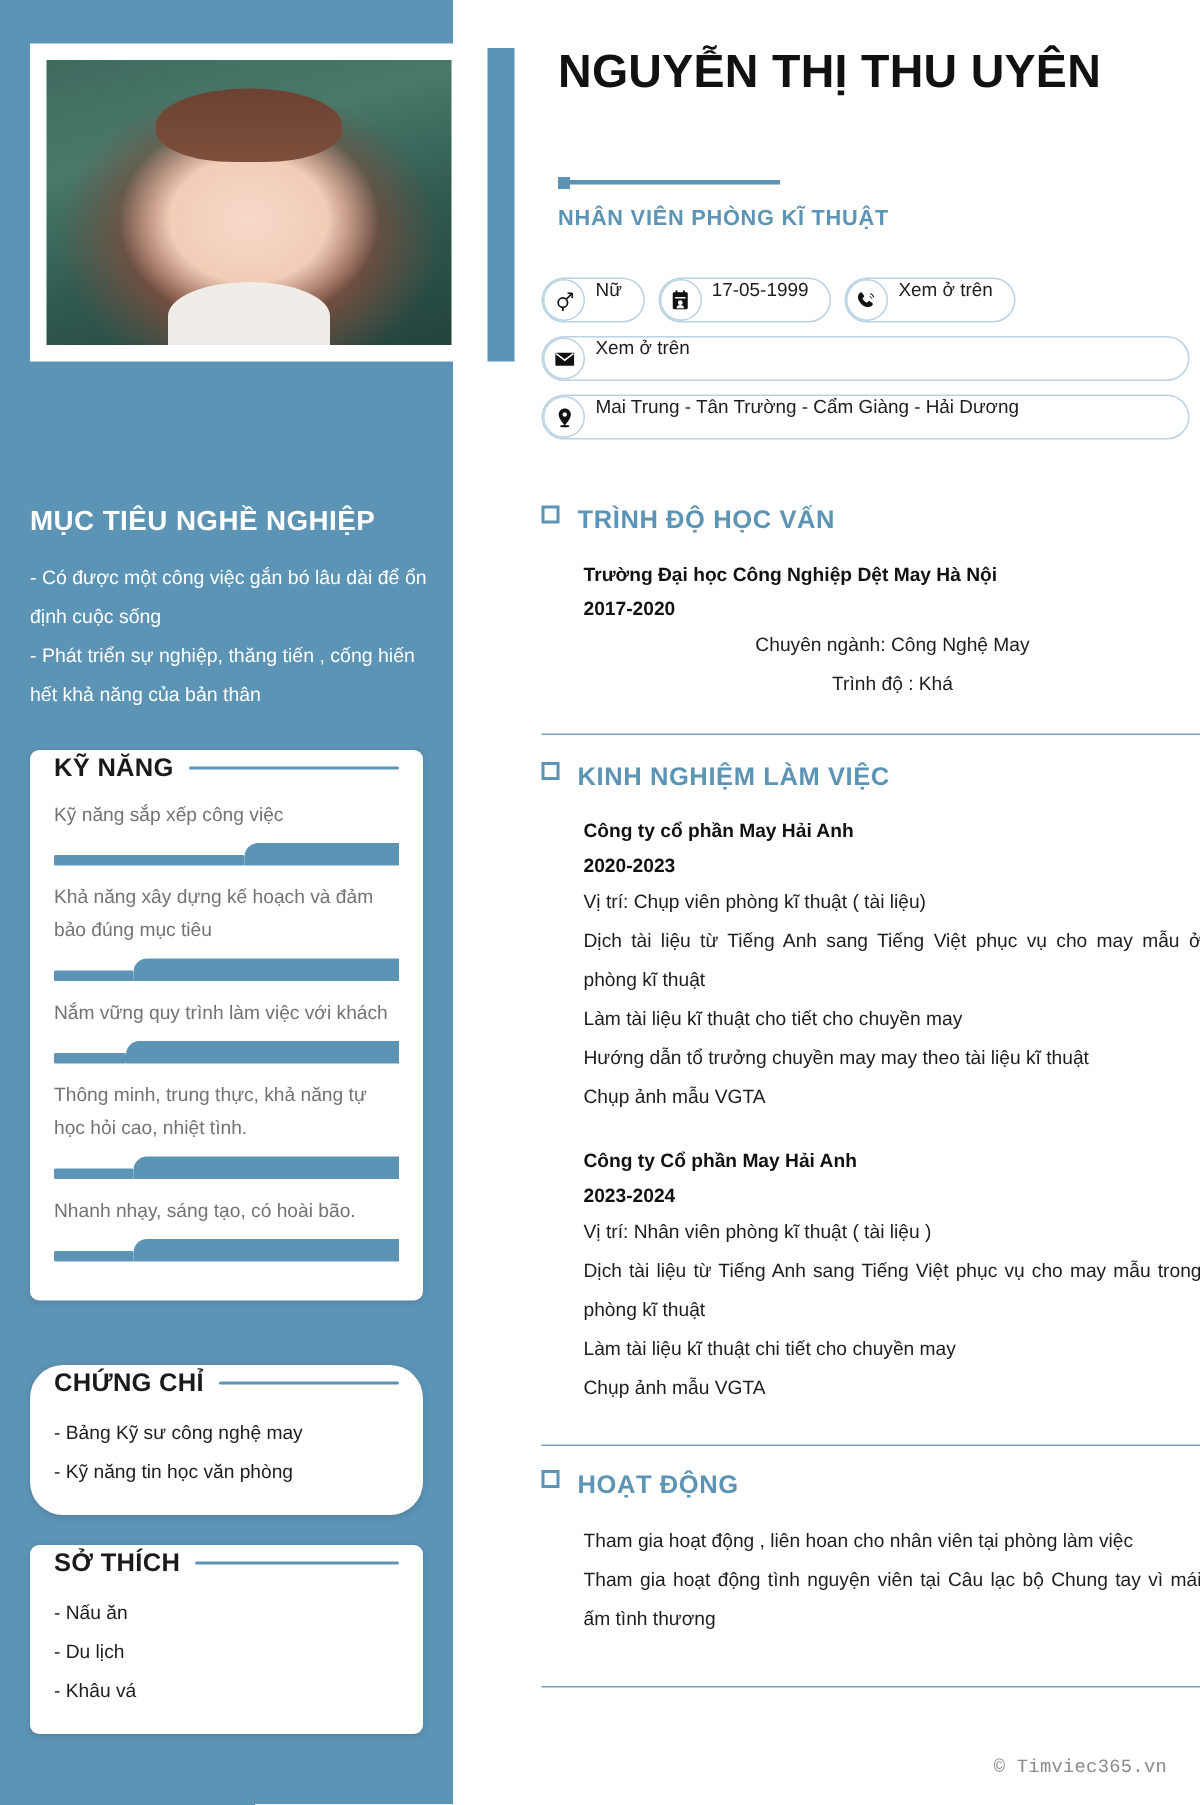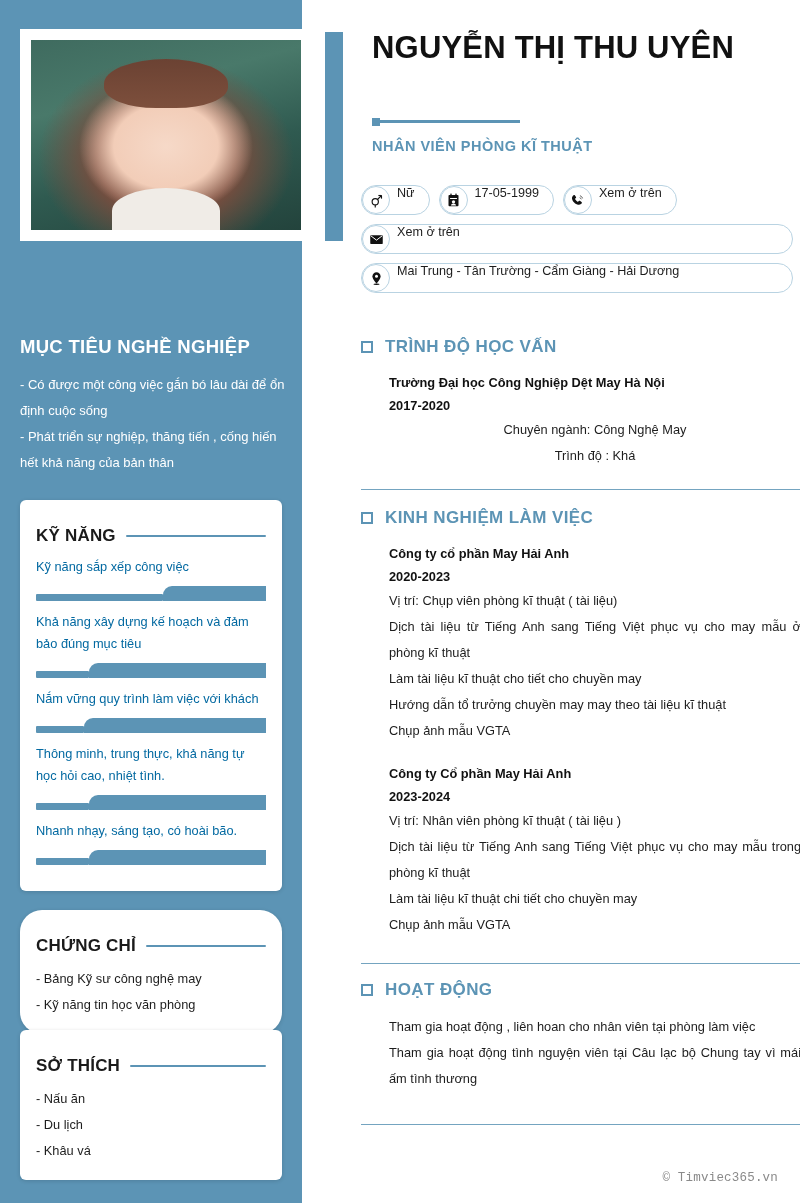--- a/index.html
+++ b/index.html
@@ -232,7 +232,7 @@
   .section { position: absolute; left: 18px; width: 440px; }
   .sec-head {
     display: flex;
-    align-items: center;
+    align-items: flex-start;
     gap: 12px;
     margin-bottom: 14px;
   }

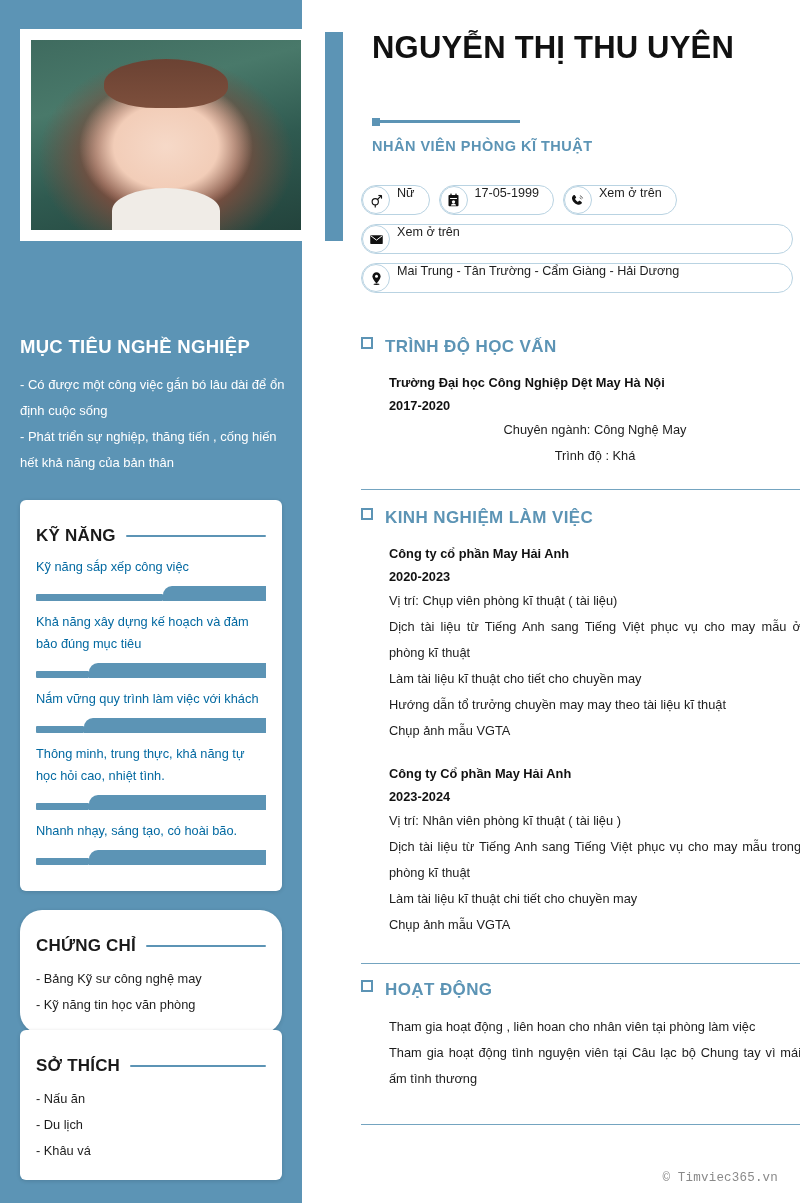--- a/index.html
+++ b/index.html
@@ -92,7 +92,7 @@
     background: #ffffff;
     border-radius: 6px;
     box-shadow: 0 1px 4px rgba(0,0,0,.14);
-    padding: 26px 16px 16px 16px;
+    padding: 2px 16px 16px 16px;
   }
   .card-head {
     display: flex;

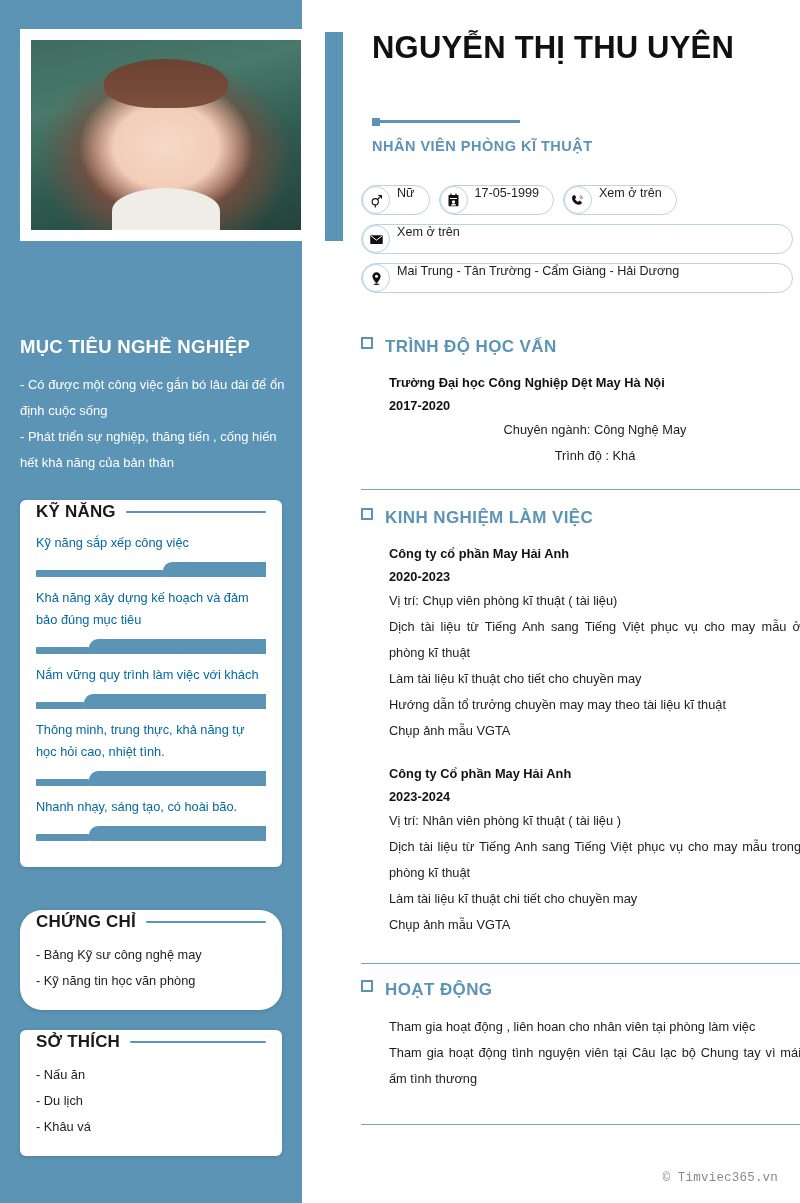--- a/index.html
+++ b/index.html
@@ -119,7 +119,7 @@
   .skill-label {
     font-size: 12.8px;
     line-height: 22px;
-    color: #0369a1;
+    color: #737373;
     margin-bottom: 6px;
   }
   .bar {

